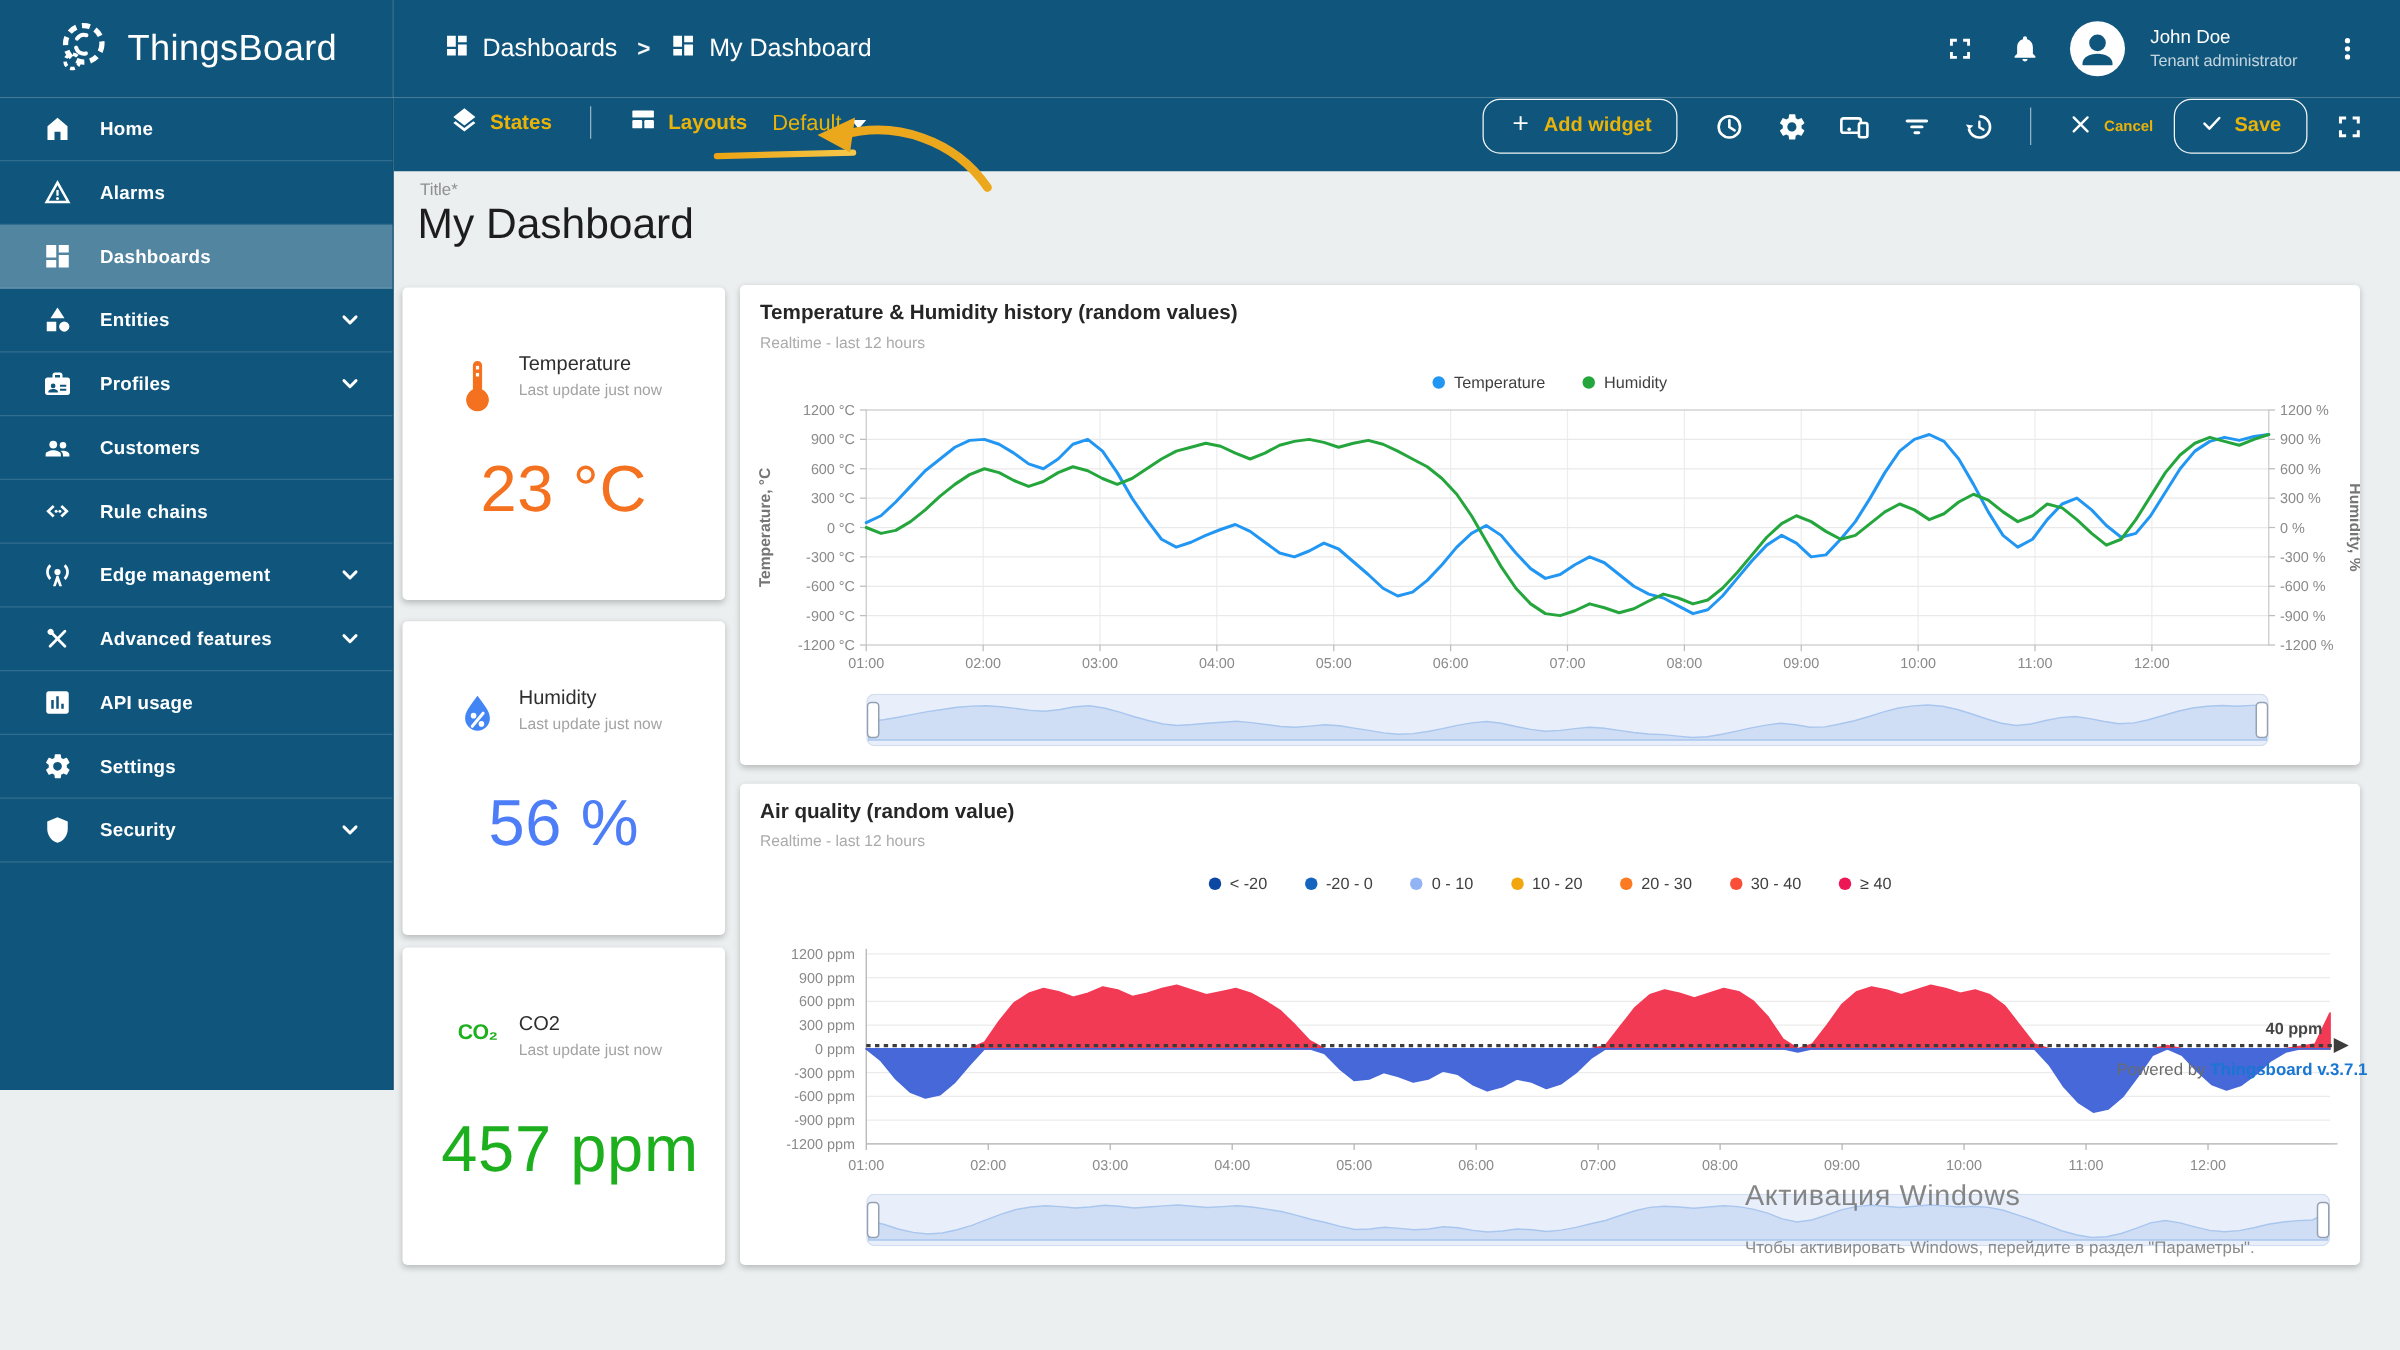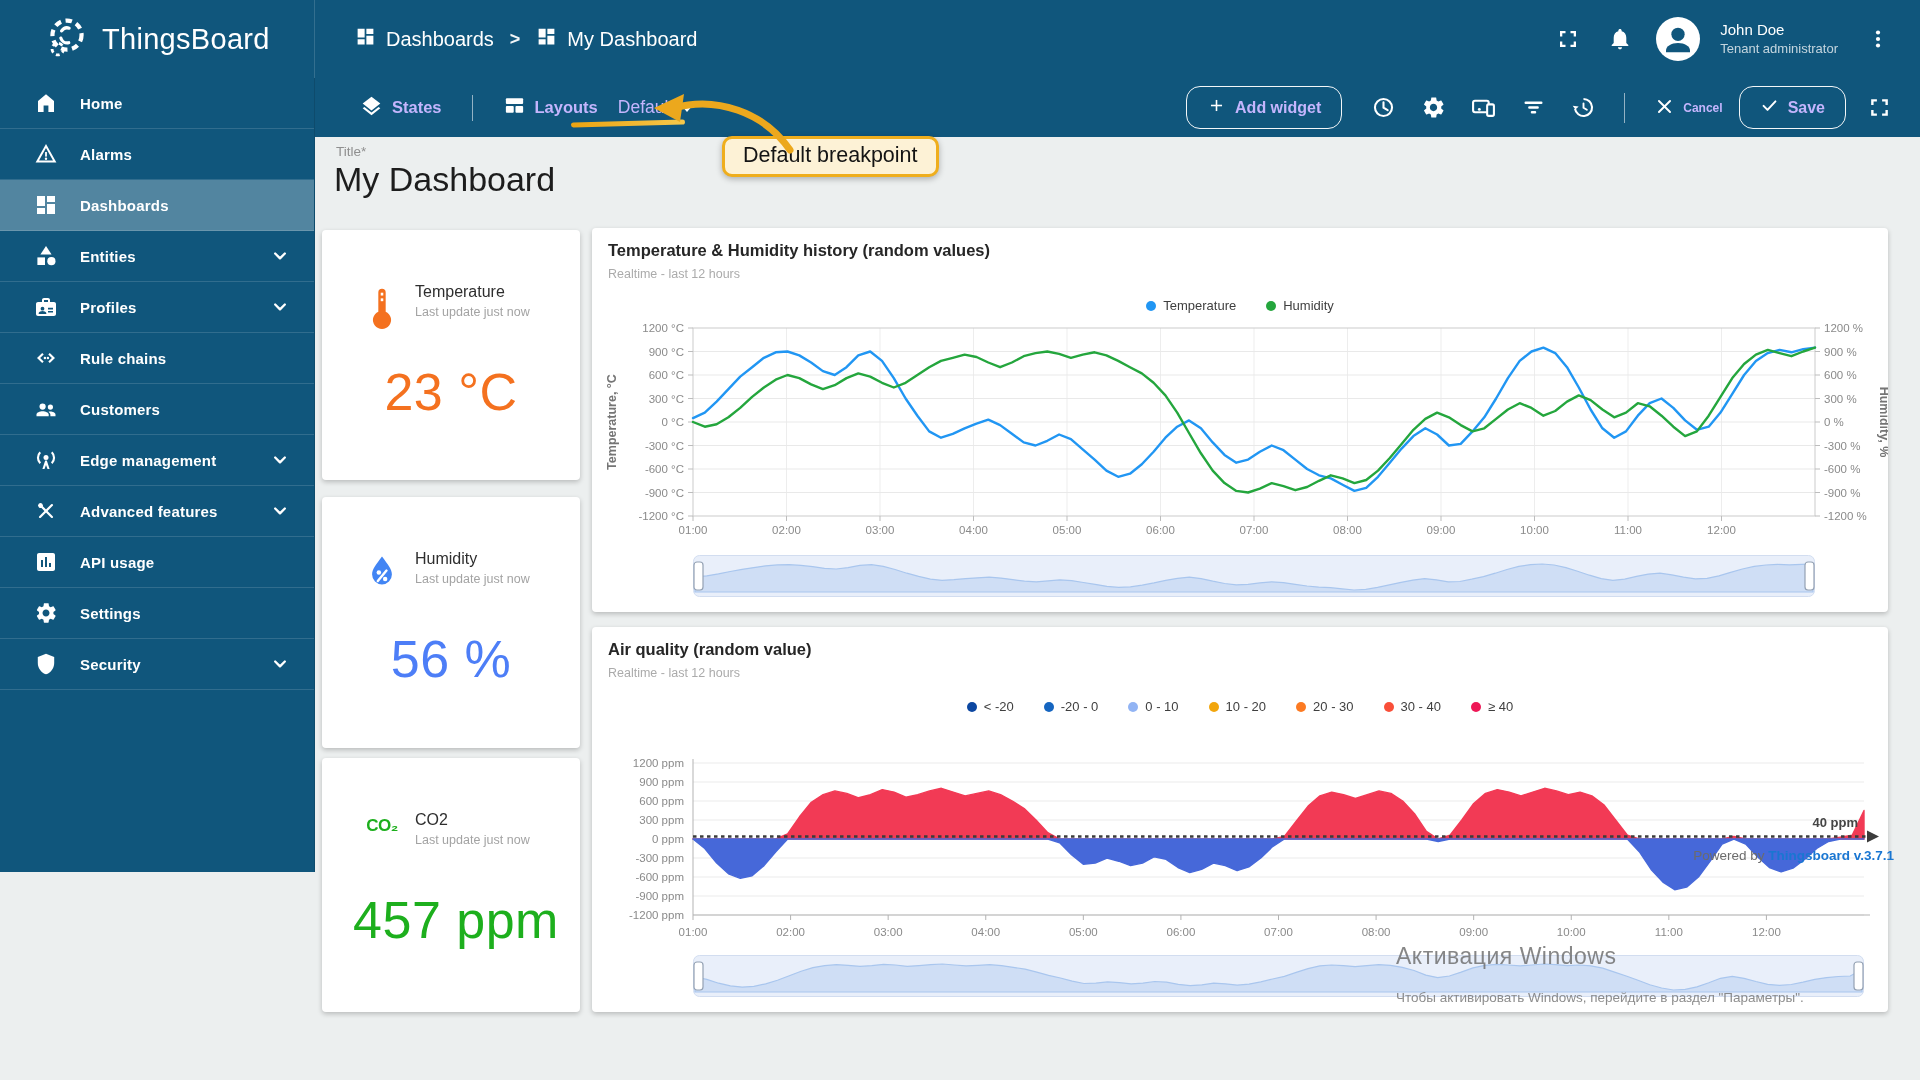--- a/index.html
+++ b/index.html
@@ -28,7 +28,7 @@
   .user-role{font-size:13px;color:rgba(255,255,255,.75);line-height:18px}
 
   
-  .row2{position:absolute;left:315px;top:78px;width:1605px;height:59px;background:var(--hdr);display:flex;align-items:center;color:#c4b5fd;z-index:19}
+  .row2{position:absolute;left:315px;top:78px;width:1605px;height:59px;background:var(--hdr);display:flex;align-items:flex-start;color:#eab308;z-index:19}
   .tb-left{display:flex;align-items:center;gap:8px;padding-left:37px}
   .tb-btn{display:flex;align-items:center;gap:9px;font-size:16.5px;font-weight:600;cursor:pointer;padding:6px 8px;border-radius:6px}
   .tb-btn svg{width:23px;height:23px}

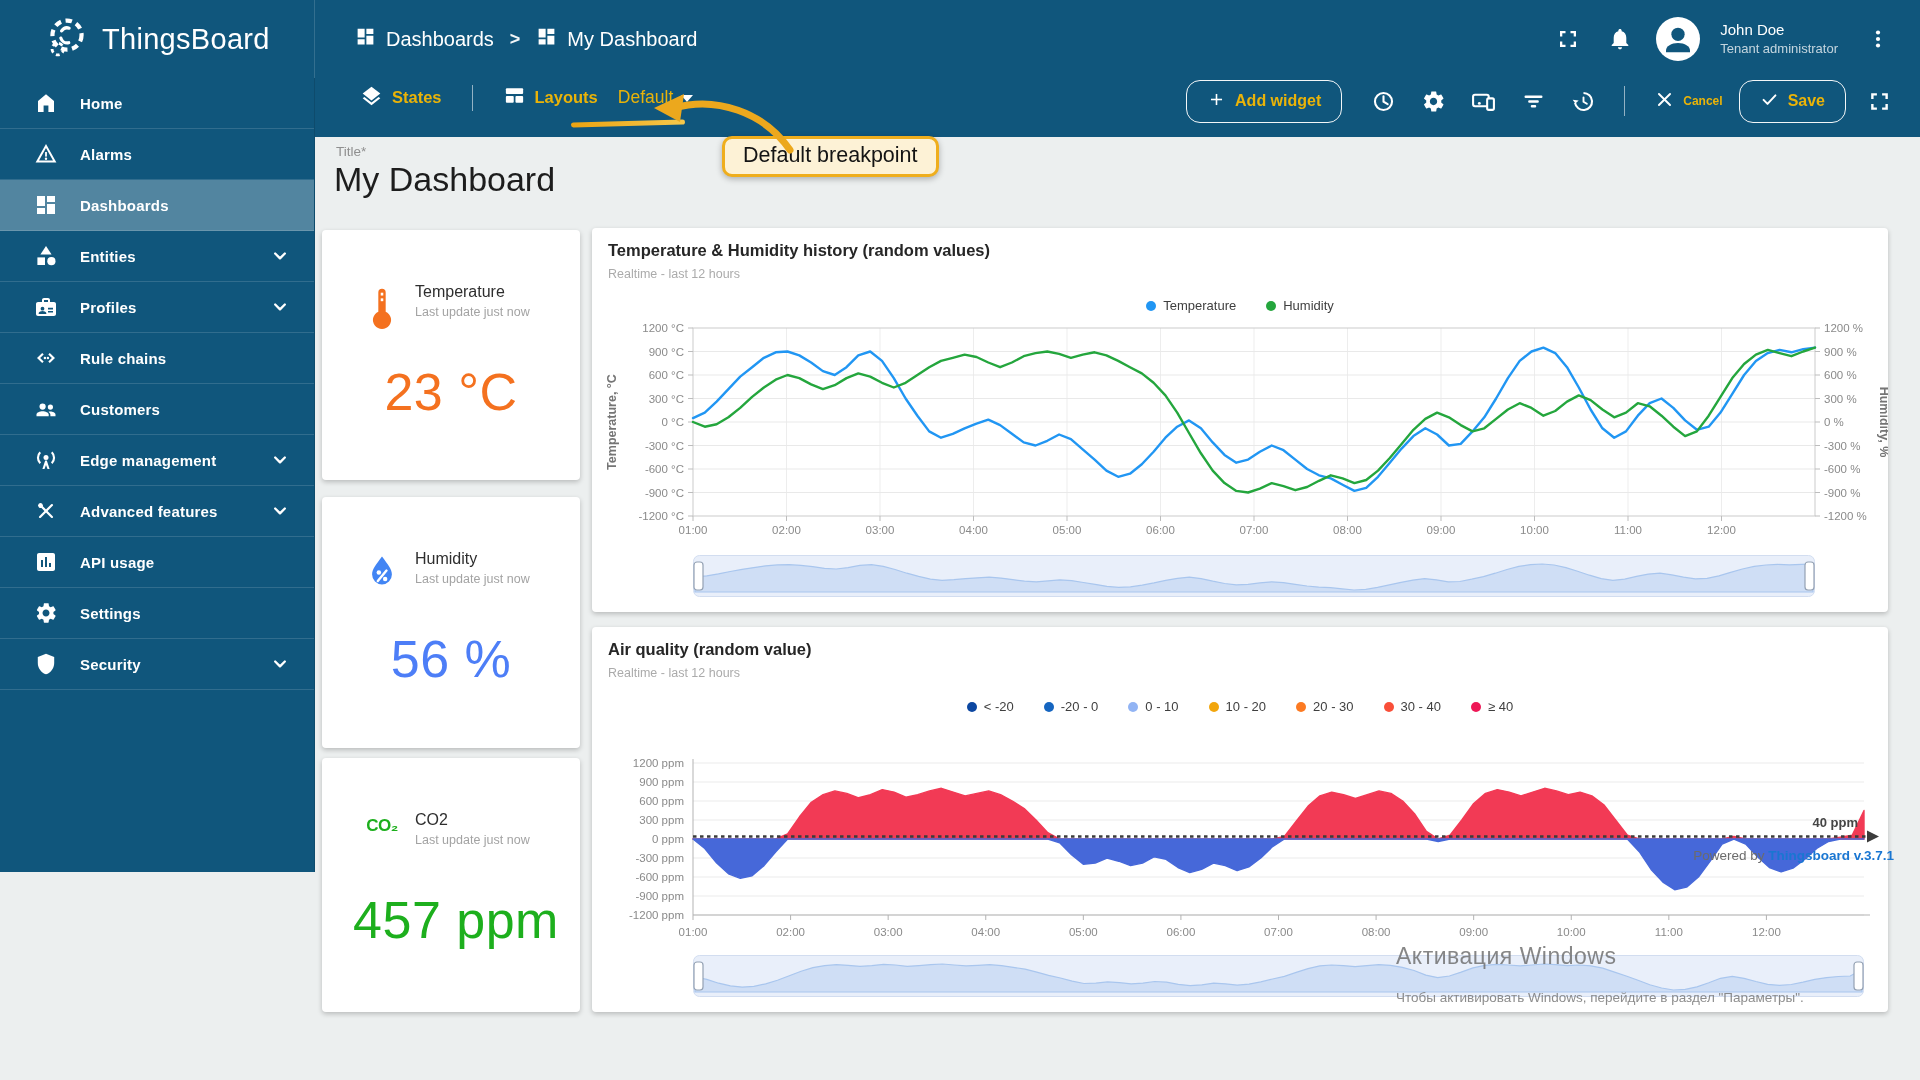--- a/index.html
+++ b/index.html
@@ -247,7 +247,6 @@
     <path d="M138 62 C 112 24, 64 8, 22 20" fill="none" stroke="#eca81d" stroke-width="7" stroke-linecap="round"></path>
     <polygon points="2,20 32,6 28,34" fill="#eca81d"></polygon>
   </svg>
-  <div class="callout">Default breakpoint</div>
 
   <nav class="sidebar" id="sidebar">
       <div class="side-item">

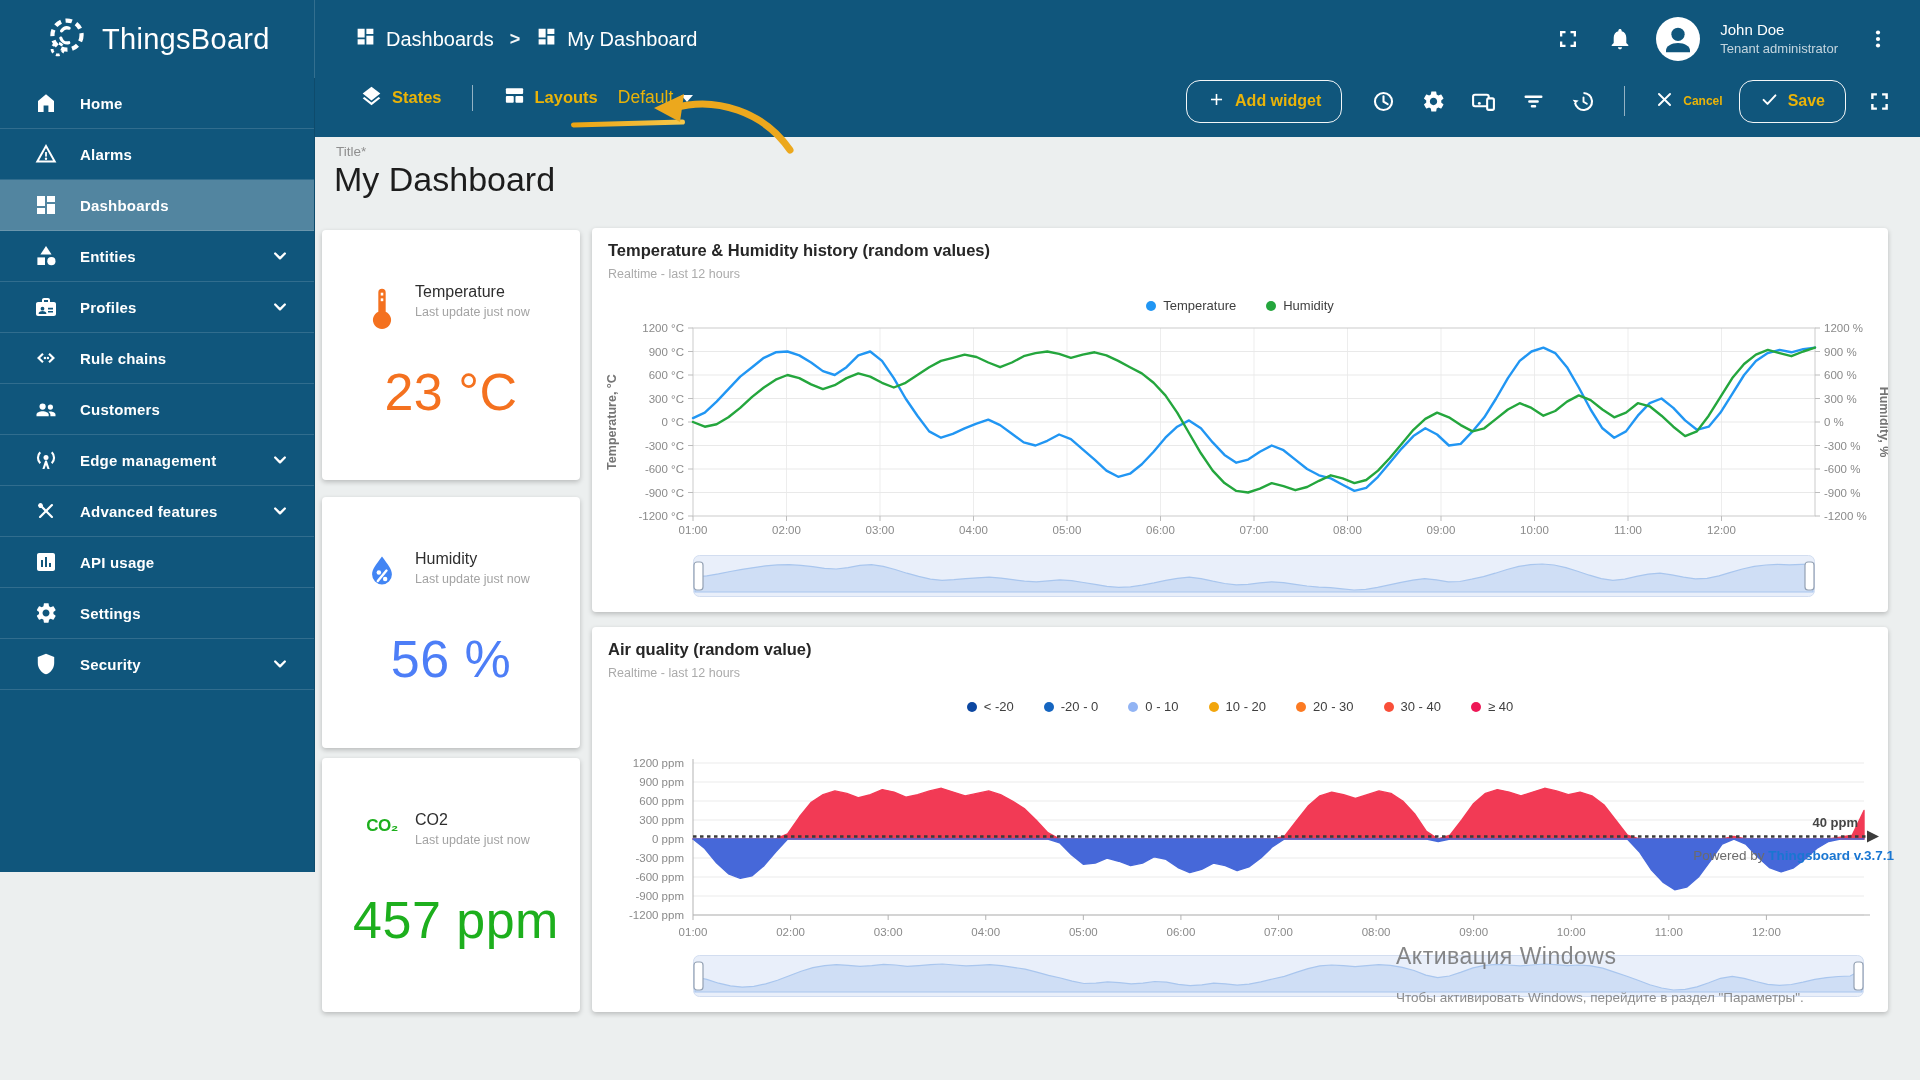--- a/index.html
+++ b/index.html
@@ -306,6 +306,17 @@
       <div class="side-item">
         <span class="sicon">
           <svg viewBox="0 0 24 24" fill="#fff">
+            <circle cx="8.6" cy="9.6" r="3.1"></circle>
+            <circle cx="16.4" cy="10.1" r="2.6"></circle>
+            <path d="M8.6 14.2c-2.8 0-6.1 1.4-6.1 3.1v1.9h12.2v-1.9c0-1.7-3.3-3.1-6.1-3.1z"></path>
+            <path d="M16.4 14.6c-.6 0-1.3.1-2 .25 1.2.85 2 2 2 3.25v1.1h5.1v-1.7c0-1.7-3-2.9-5.1-2.9z"></path>
+          </svg>
+        </span>
+        <span class="slabel">Customers</span>
+      </div>
+      <div class="side-item">
+        <span class="sicon">
+          <svg viewBox="0 0 24 24" fill="#fff">
             <path d="M8.2 7 3 12l5.2 5 1.5-1.55L6.1 12l3.6-3.45z"></path>
             <path d="M15.8 7l-1.5 1.55L17.9 12l-3.6 3.45L15.8 17 21 12z"></path>
             <circle cx="10.9" cy="12" r="1.2"></circle>
@@ -313,17 +324,6 @@
           </svg>
         </span>
         <span class="slabel">Rule chains</span>
-      </div>
-      <div class="side-item">
-        <span class="sicon">
-          <svg viewBox="0 0 24 24" fill="#fff">
-            <circle cx="8.6" cy="9.6" r="3.1"></circle>
-            <circle cx="16.4" cy="10.1" r="2.6"></circle>
-            <path d="M8.6 14.2c-2.8 0-6.1 1.4-6.1 3.1v1.9h12.2v-1.9c0-1.7-3.3-3.1-6.1-3.1z"></path>
-            <path d="M16.4 14.6c-.6 0-1.3.1-2 .25 1.2.85 2 2 2 3.25v1.1h5.1v-1.7c0-1.7-3-2.9-5.1-2.9z"></path>
-          </svg>
-        </span>
-        <span class="slabel">Customers</span>
       </div>
       <div class="side-item">
         <span class="sicon">

